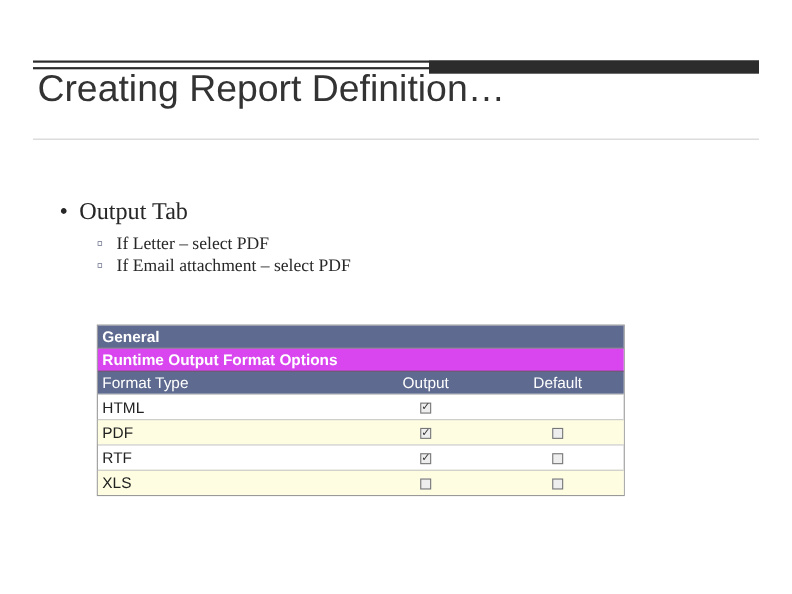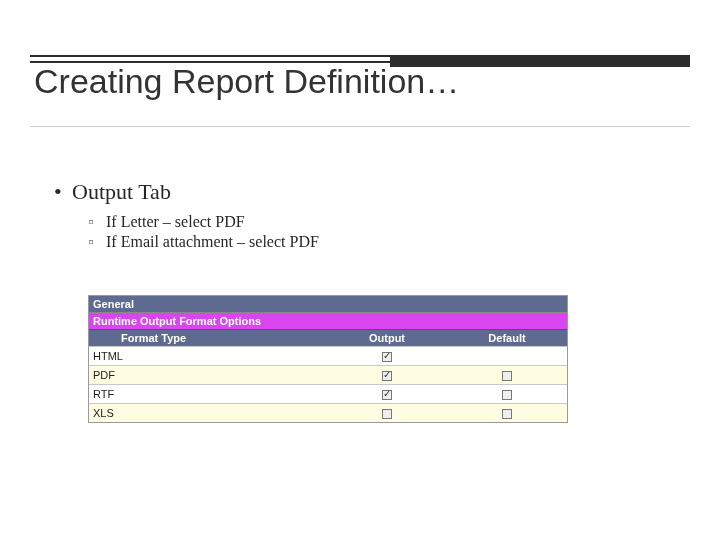--- a/index.html
+++ b/index.html
@@ -79,7 +79,7 @@
     top: 295px;
     width: 480px;
     font-family: Arial, Helvetica, sans-serif;
-    font-size: 11px;
+    font-size: 14px;
     border: 1px solid #999;
   }
   .thead-general {

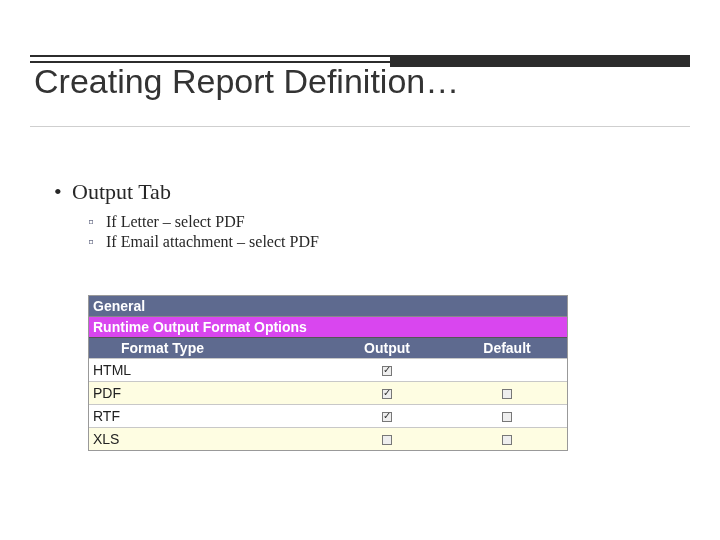--- a/index.html
+++ b/index.html
@@ -100,8 +100,7 @@
     display: flex;
     background: #5e6a8f;
     color: #fff;
-    font-weight: bold;
-    padding-left: 28px;
+    font-weight: normal;
   }
   .colhead-row > div {
     padding: 2px 4px;

